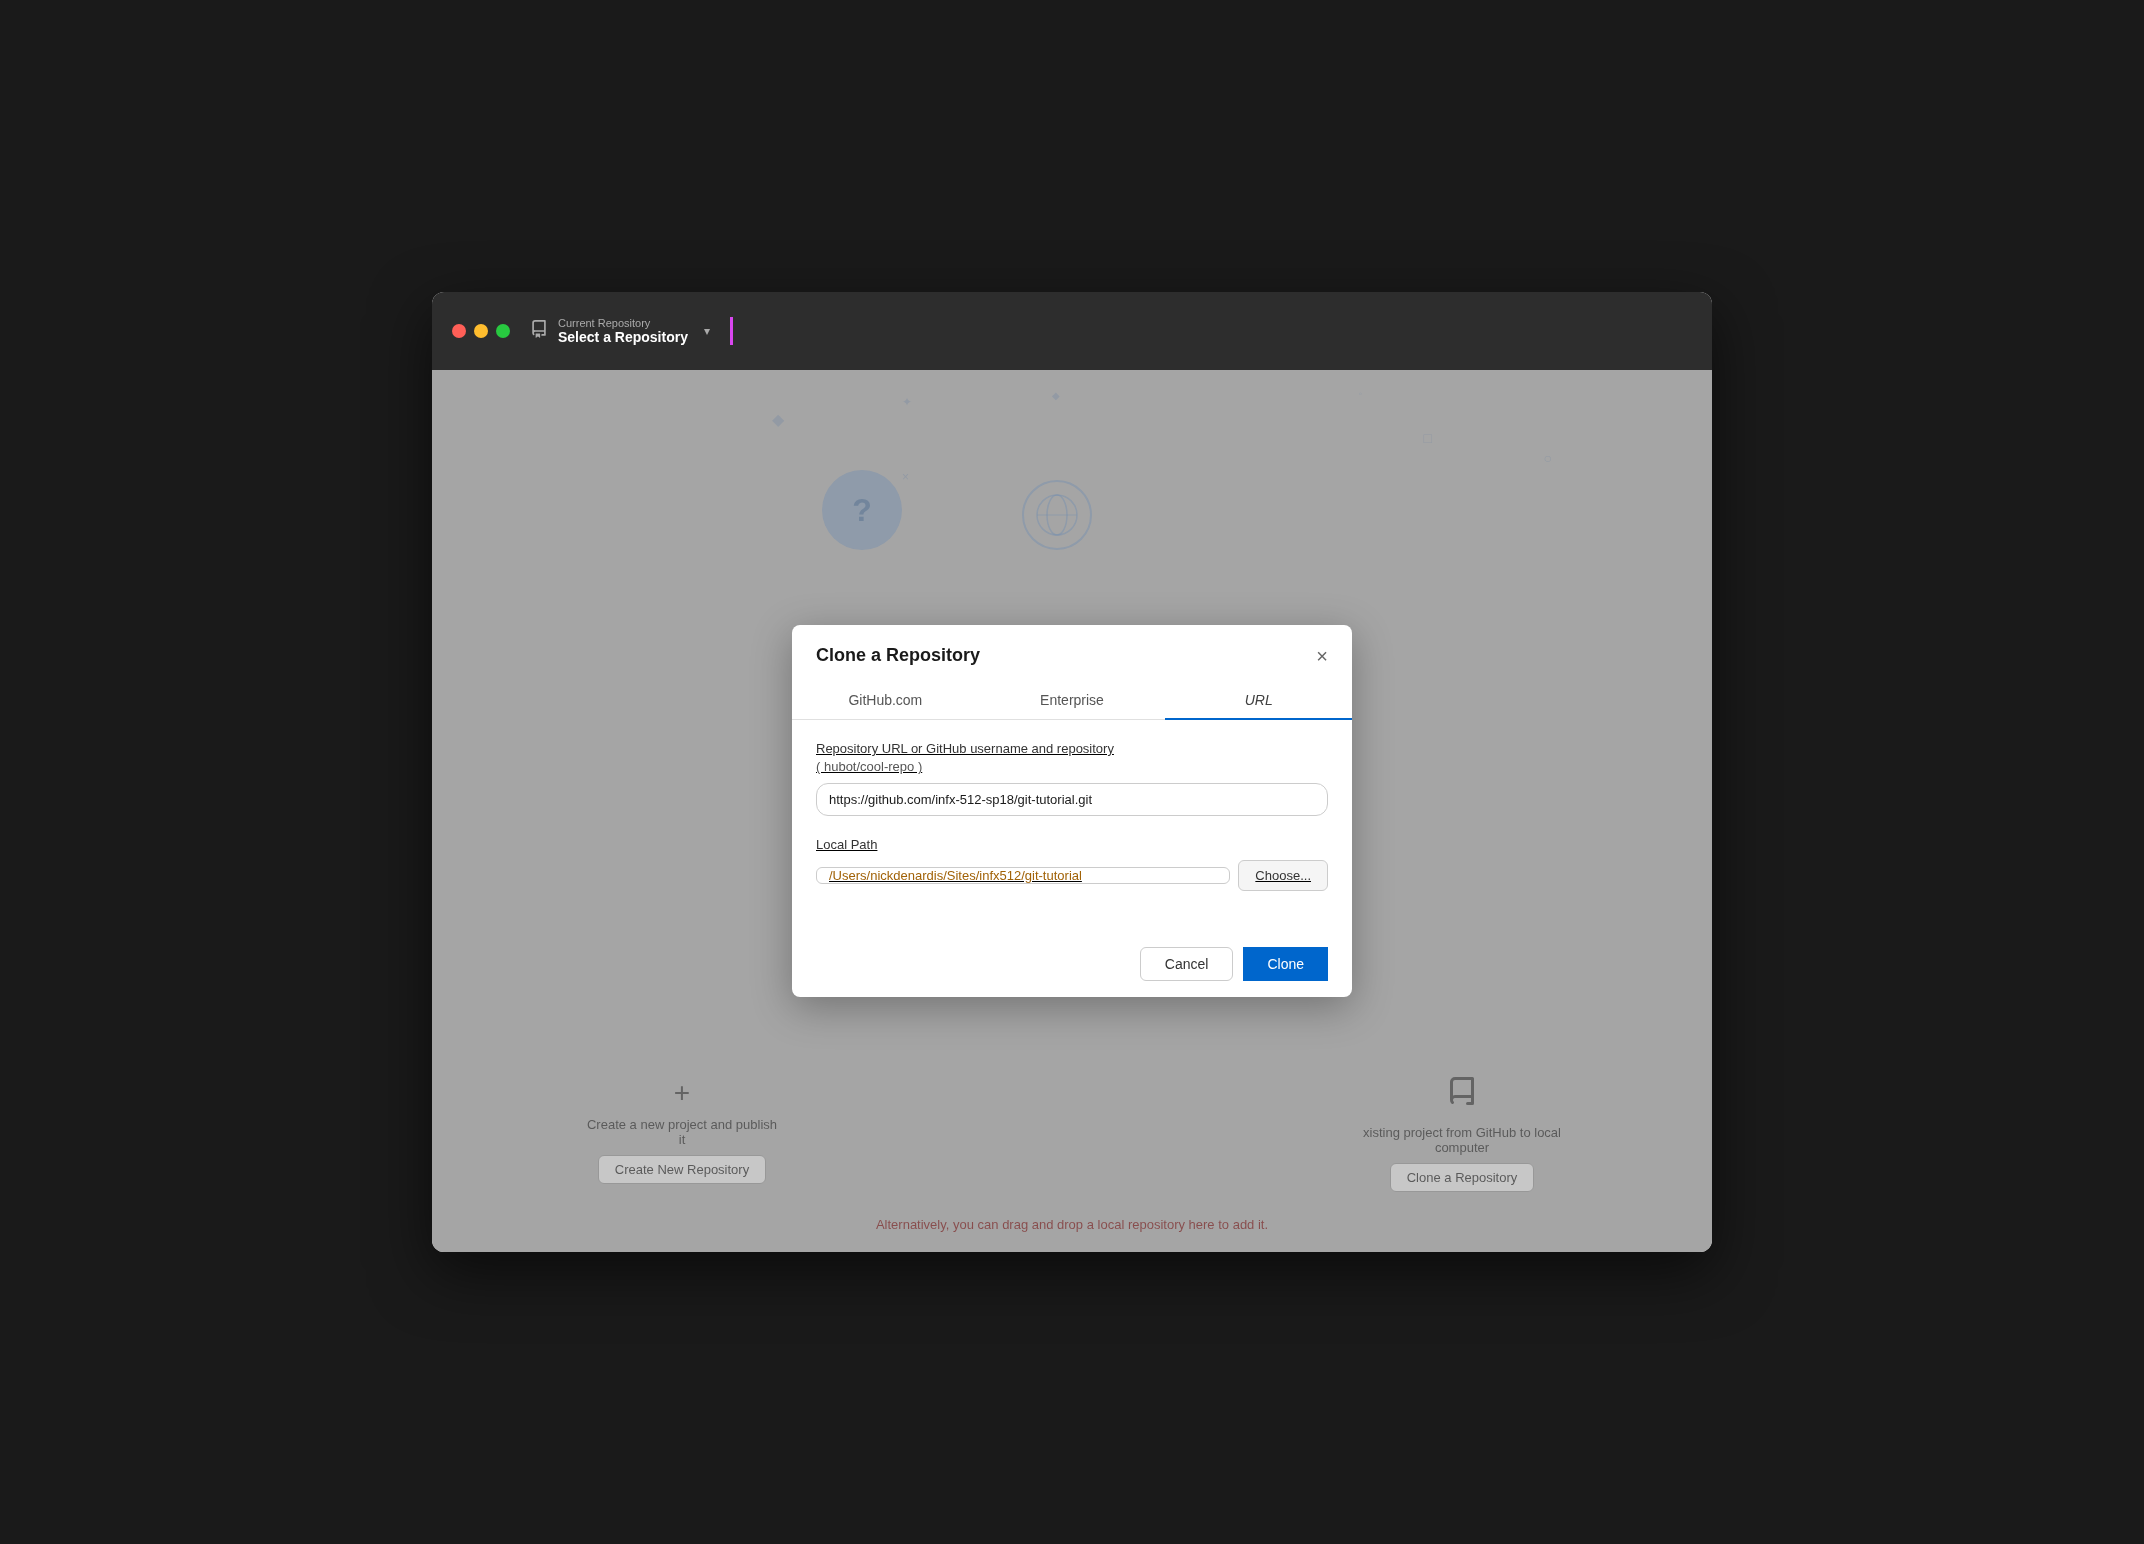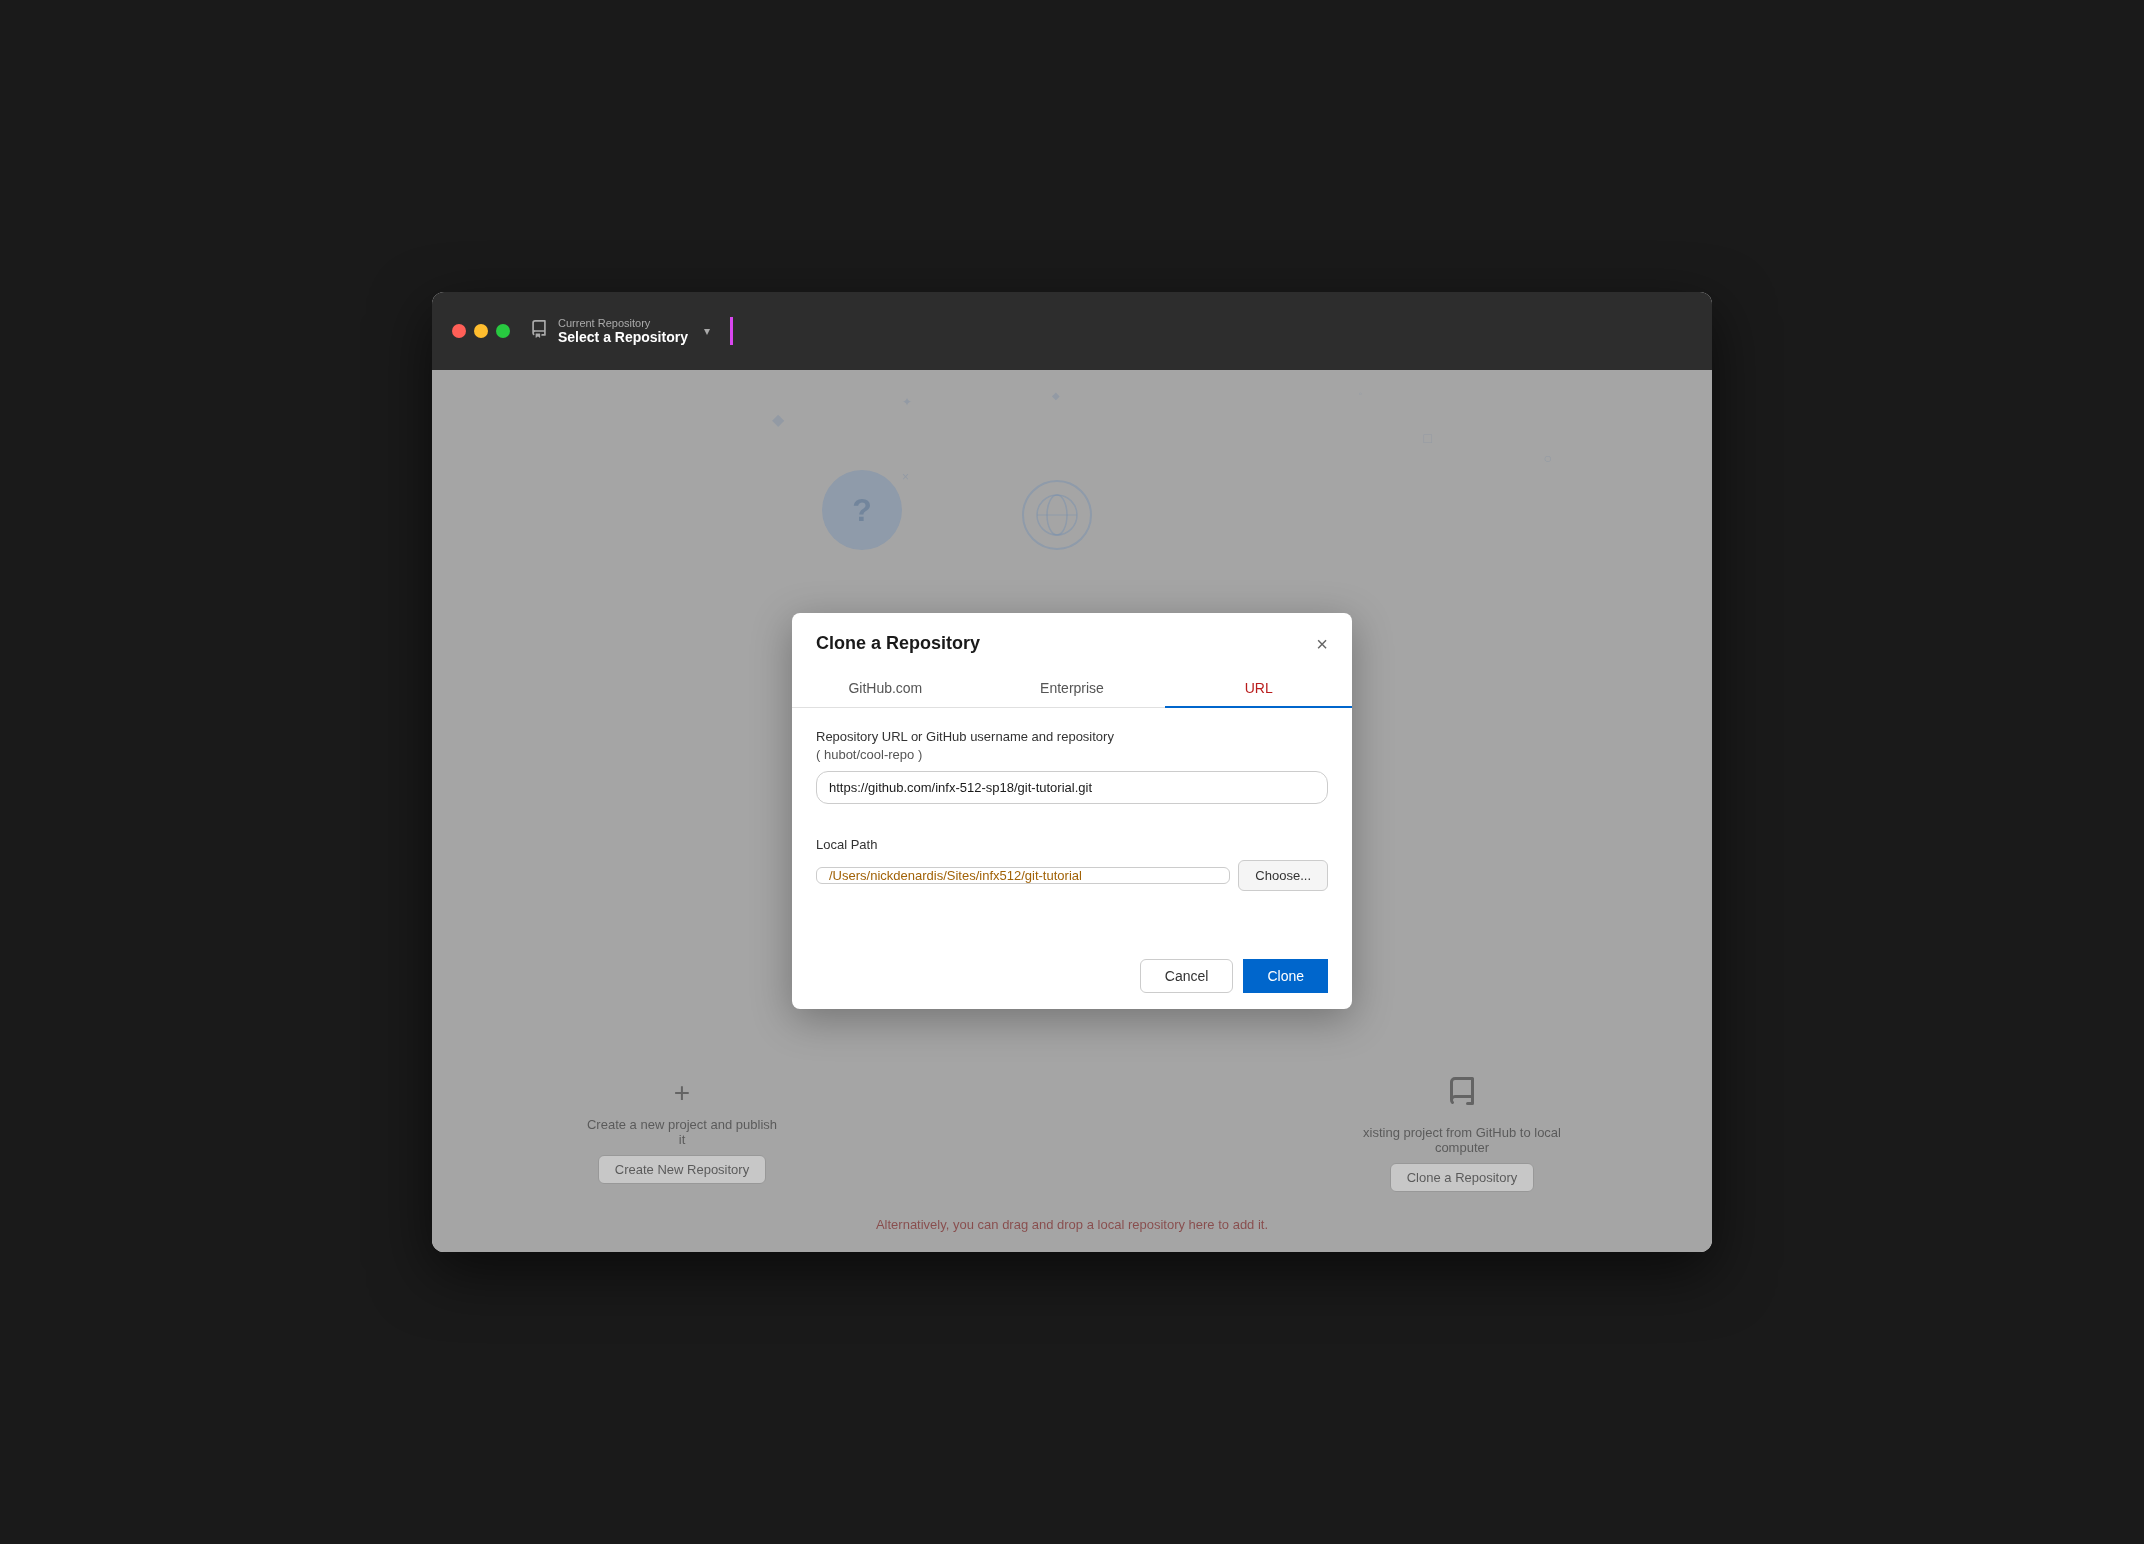--- a/index.html
+++ b/index.html
@@ -223,8 +223,9 @@
     }
 
     .modal-tab.active {
-      color: #b91c1c;
+      color: #404040;
       border-bottom: 2px solid #0066cc;
+      font-style: italic;
     }
 
     

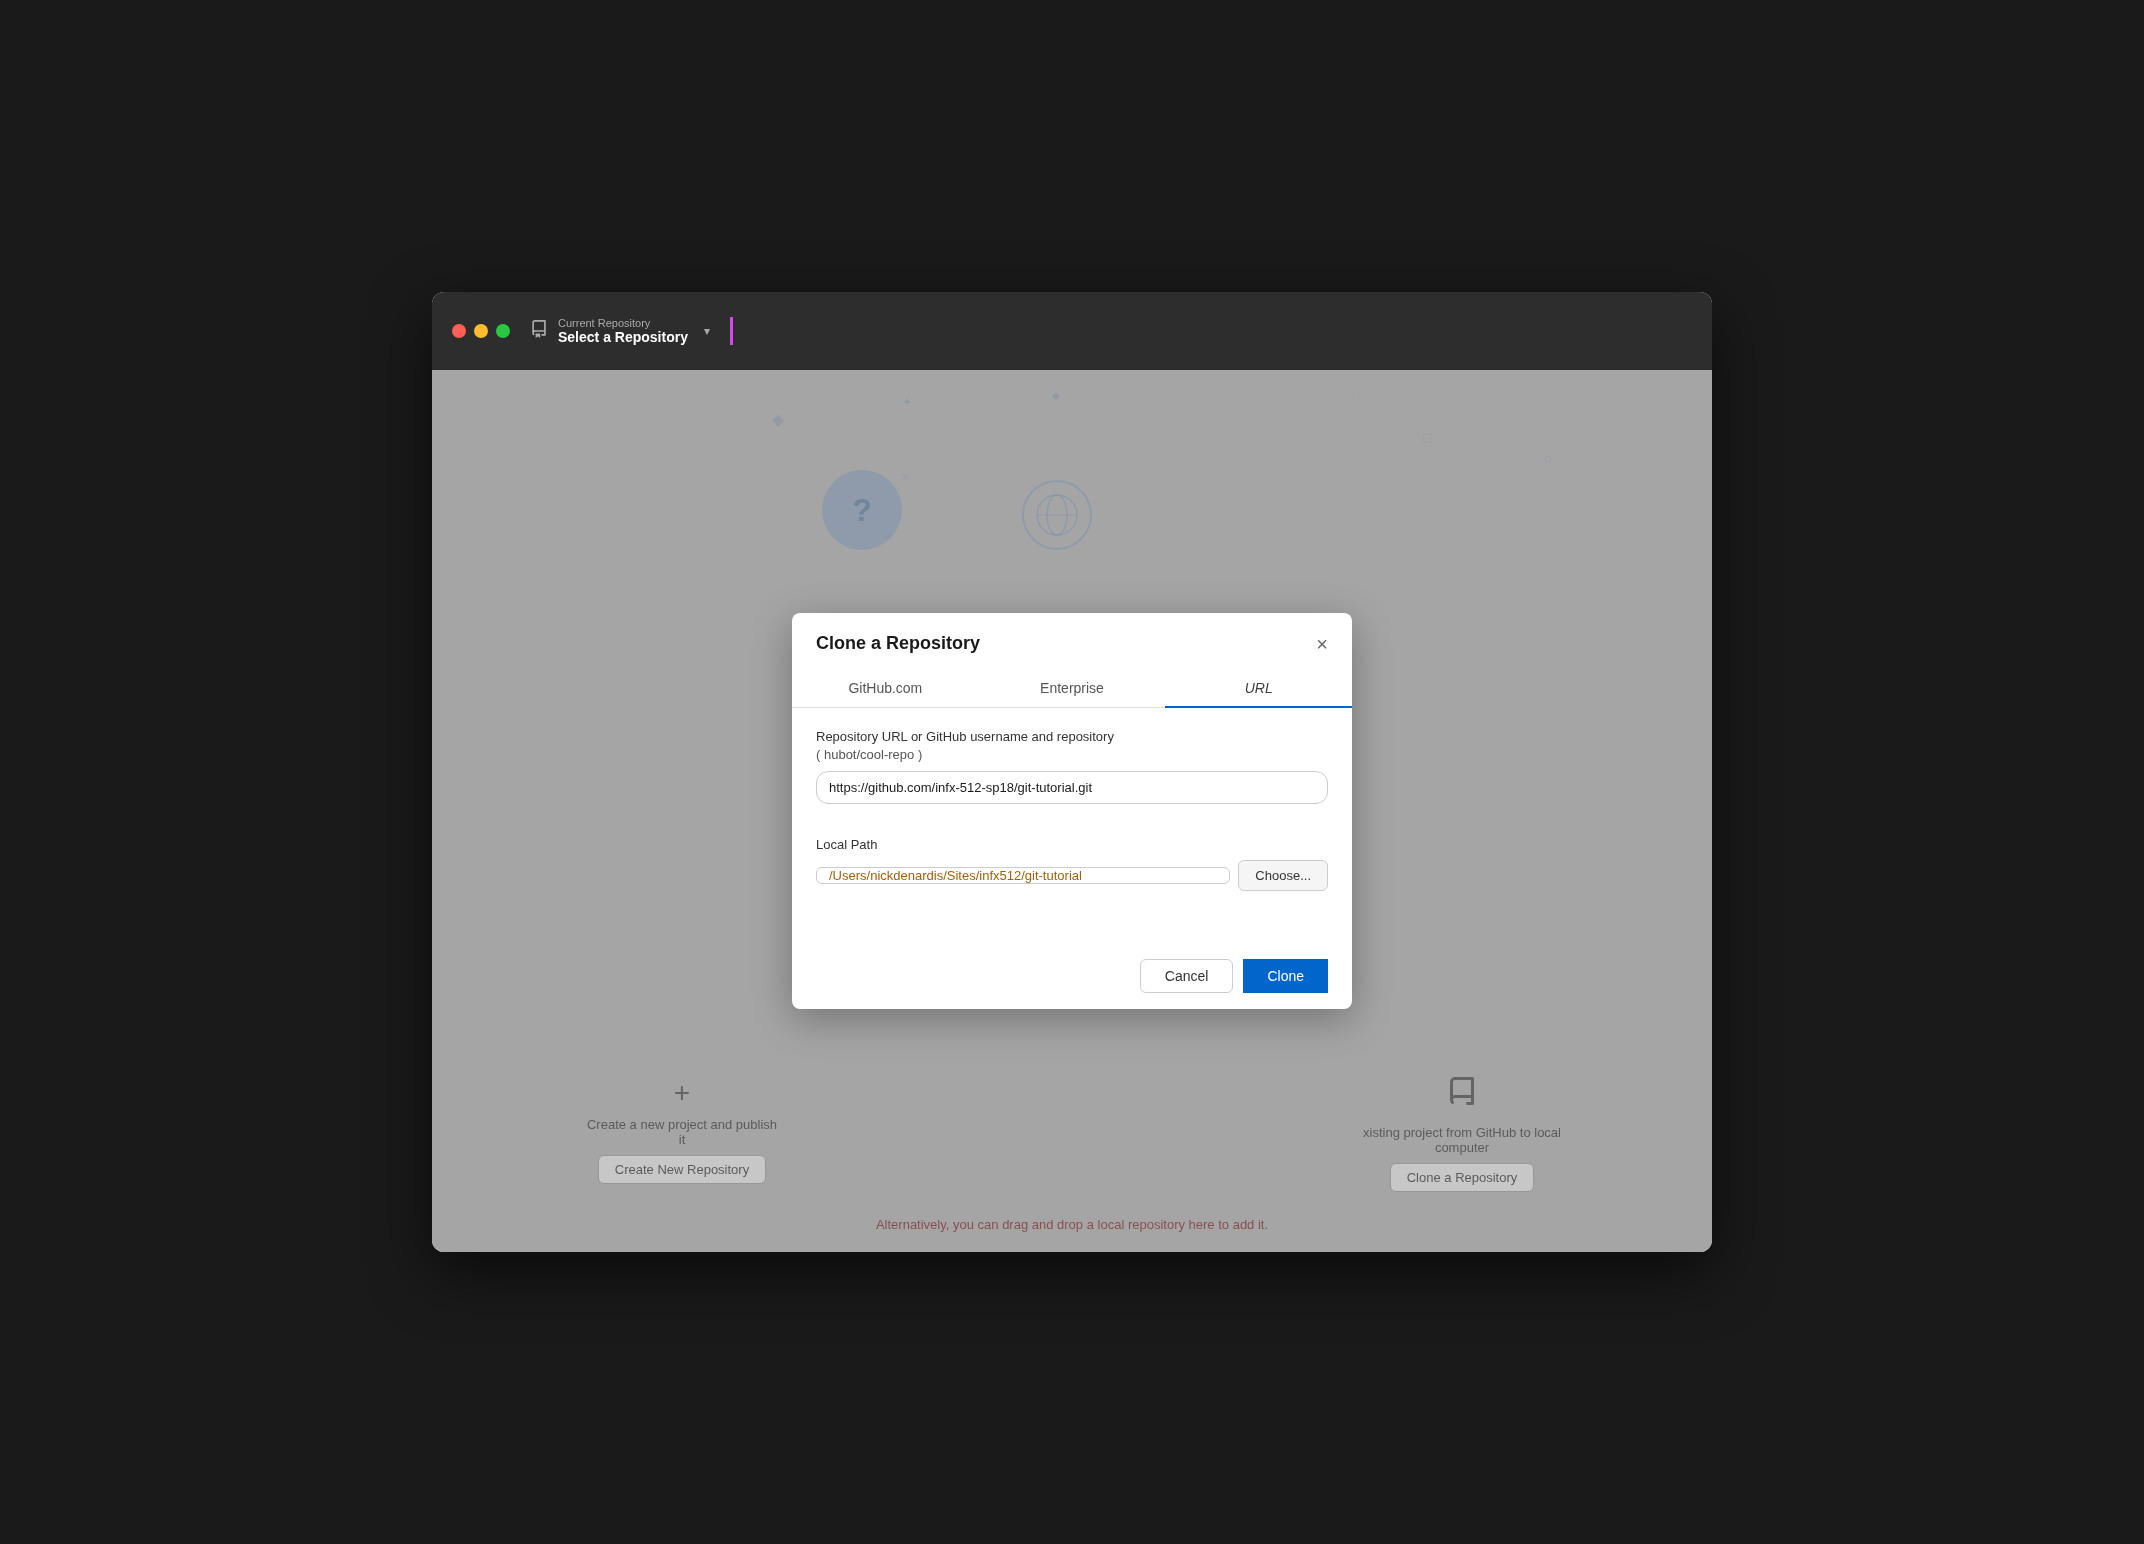--- a/index.html
+++ b/index.html
@@ -313,7 +313,8 @@
     }
 
     .field-group {
-      margin-bottom: 32px;
+      margin-bottom: 20px;
+      text-decoration: underline;
     }
   </style>
 </head>

